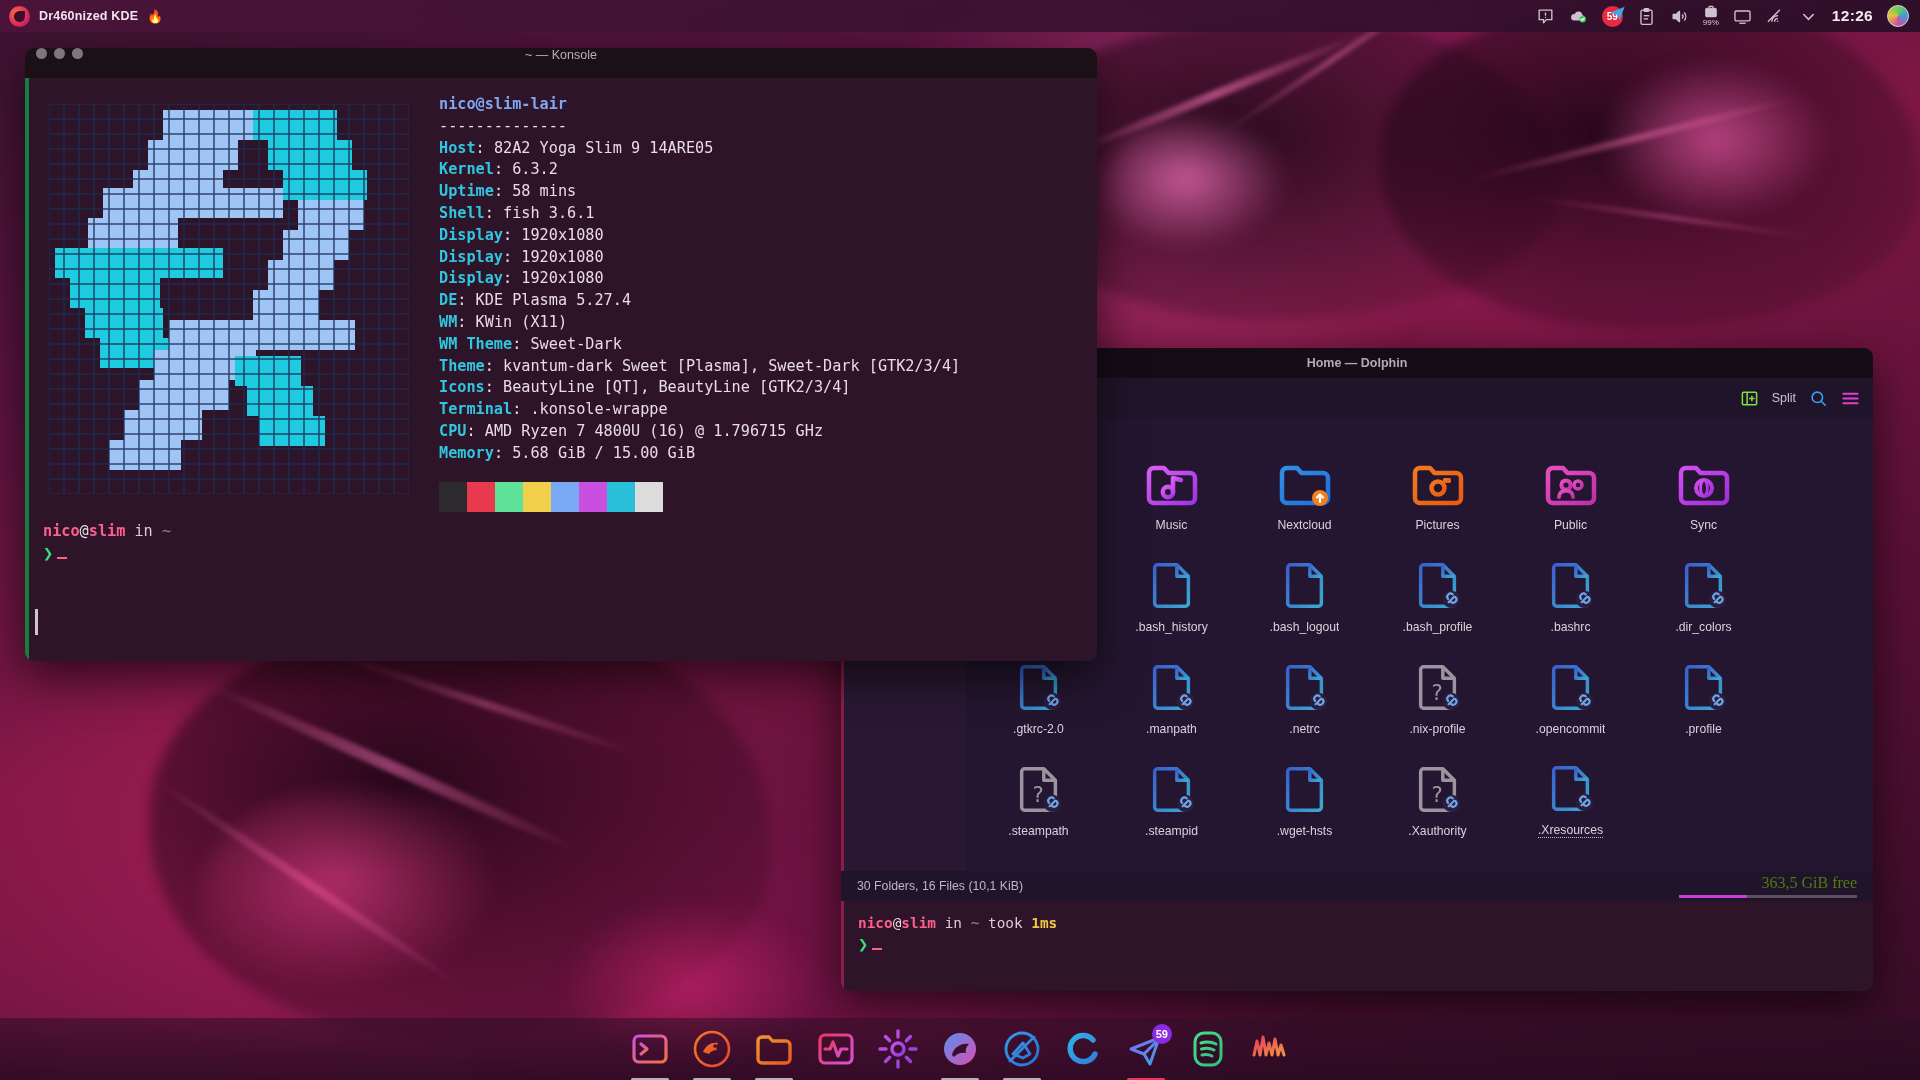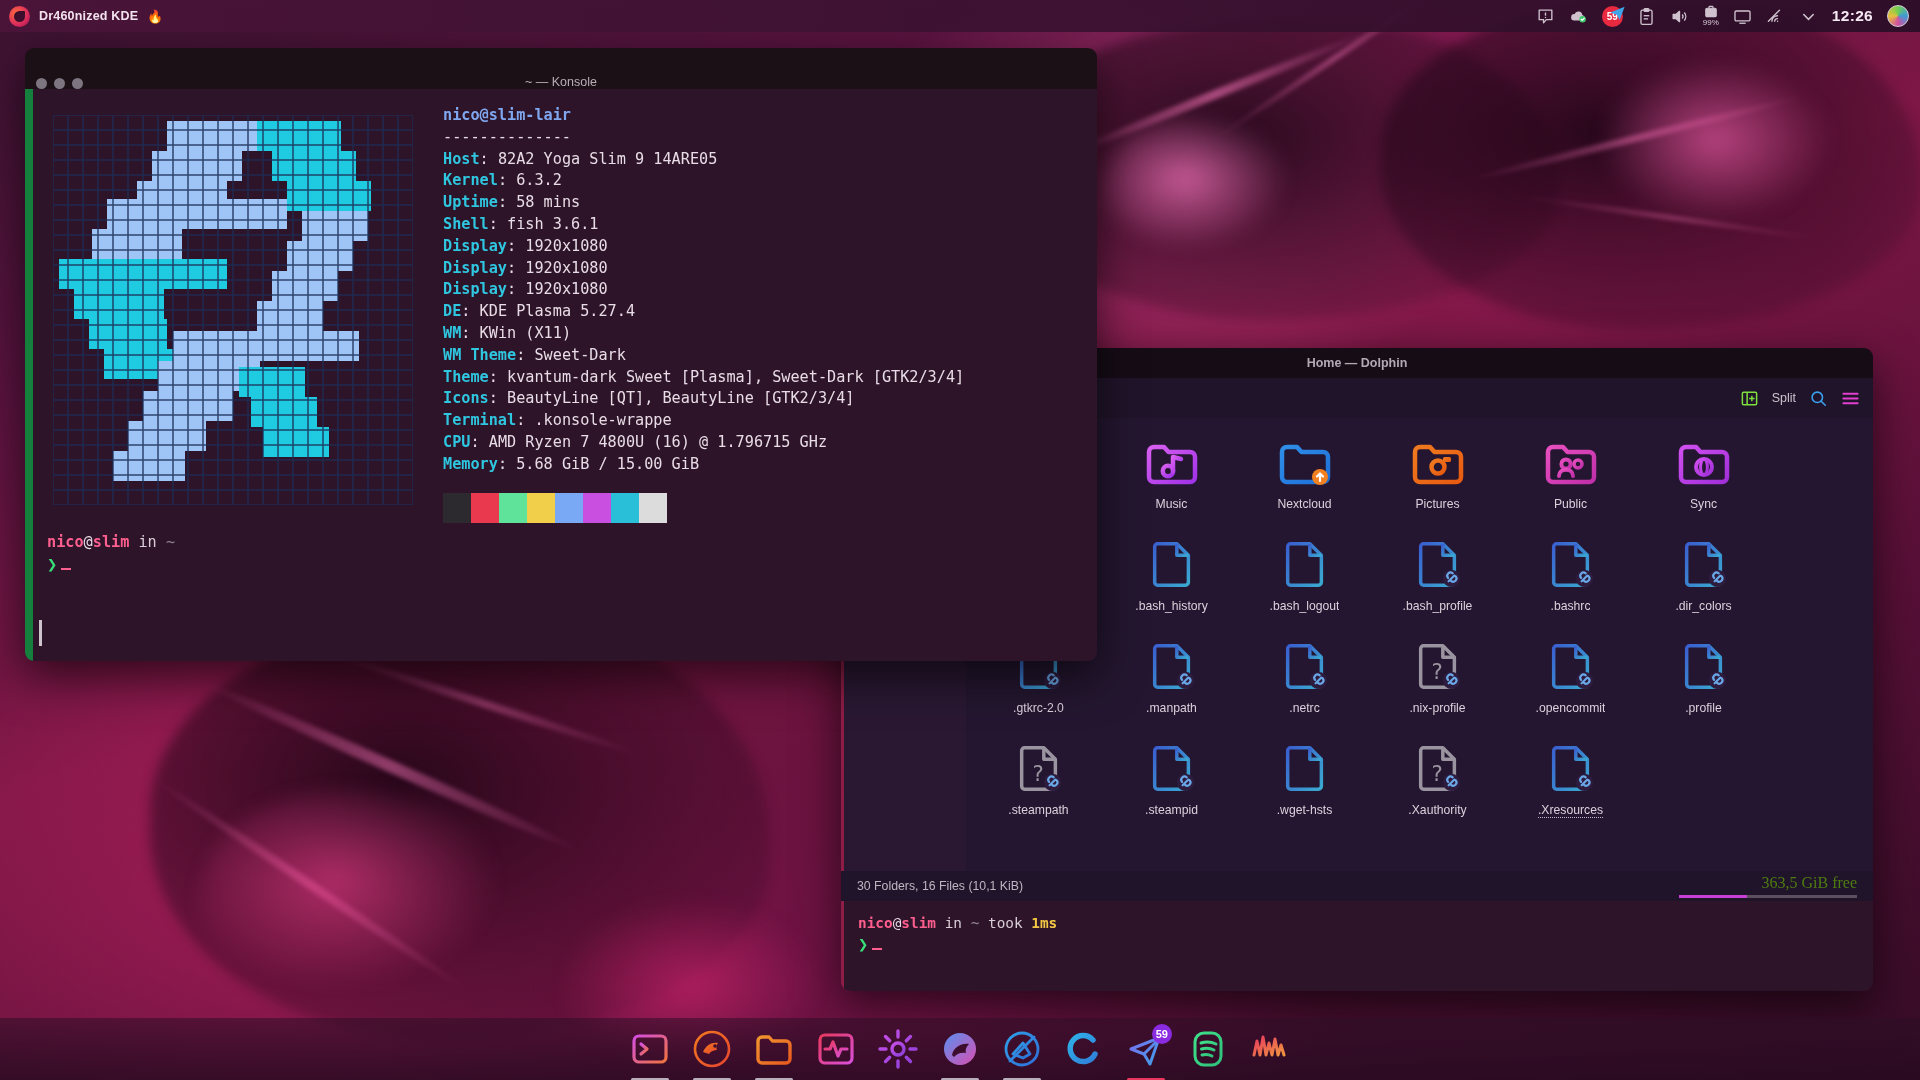--- a/index.html
+++ b/index.html
@@ -86,7 +86,7 @@
   
   #konsole { left: 25px; top: 48px; width: 1072px; height: 613px; z-index: 40; }
   .kon-titlebar {
-    height: 41px; background: #1a1016; display: flex; align-items: flex-end;
+    height: 30px; background: #1a1016; display: flex; align-items: flex-start;
     position: relative;
   }
   .kon-dots { display: flex; gap: 7px; padding-left: 11px; }

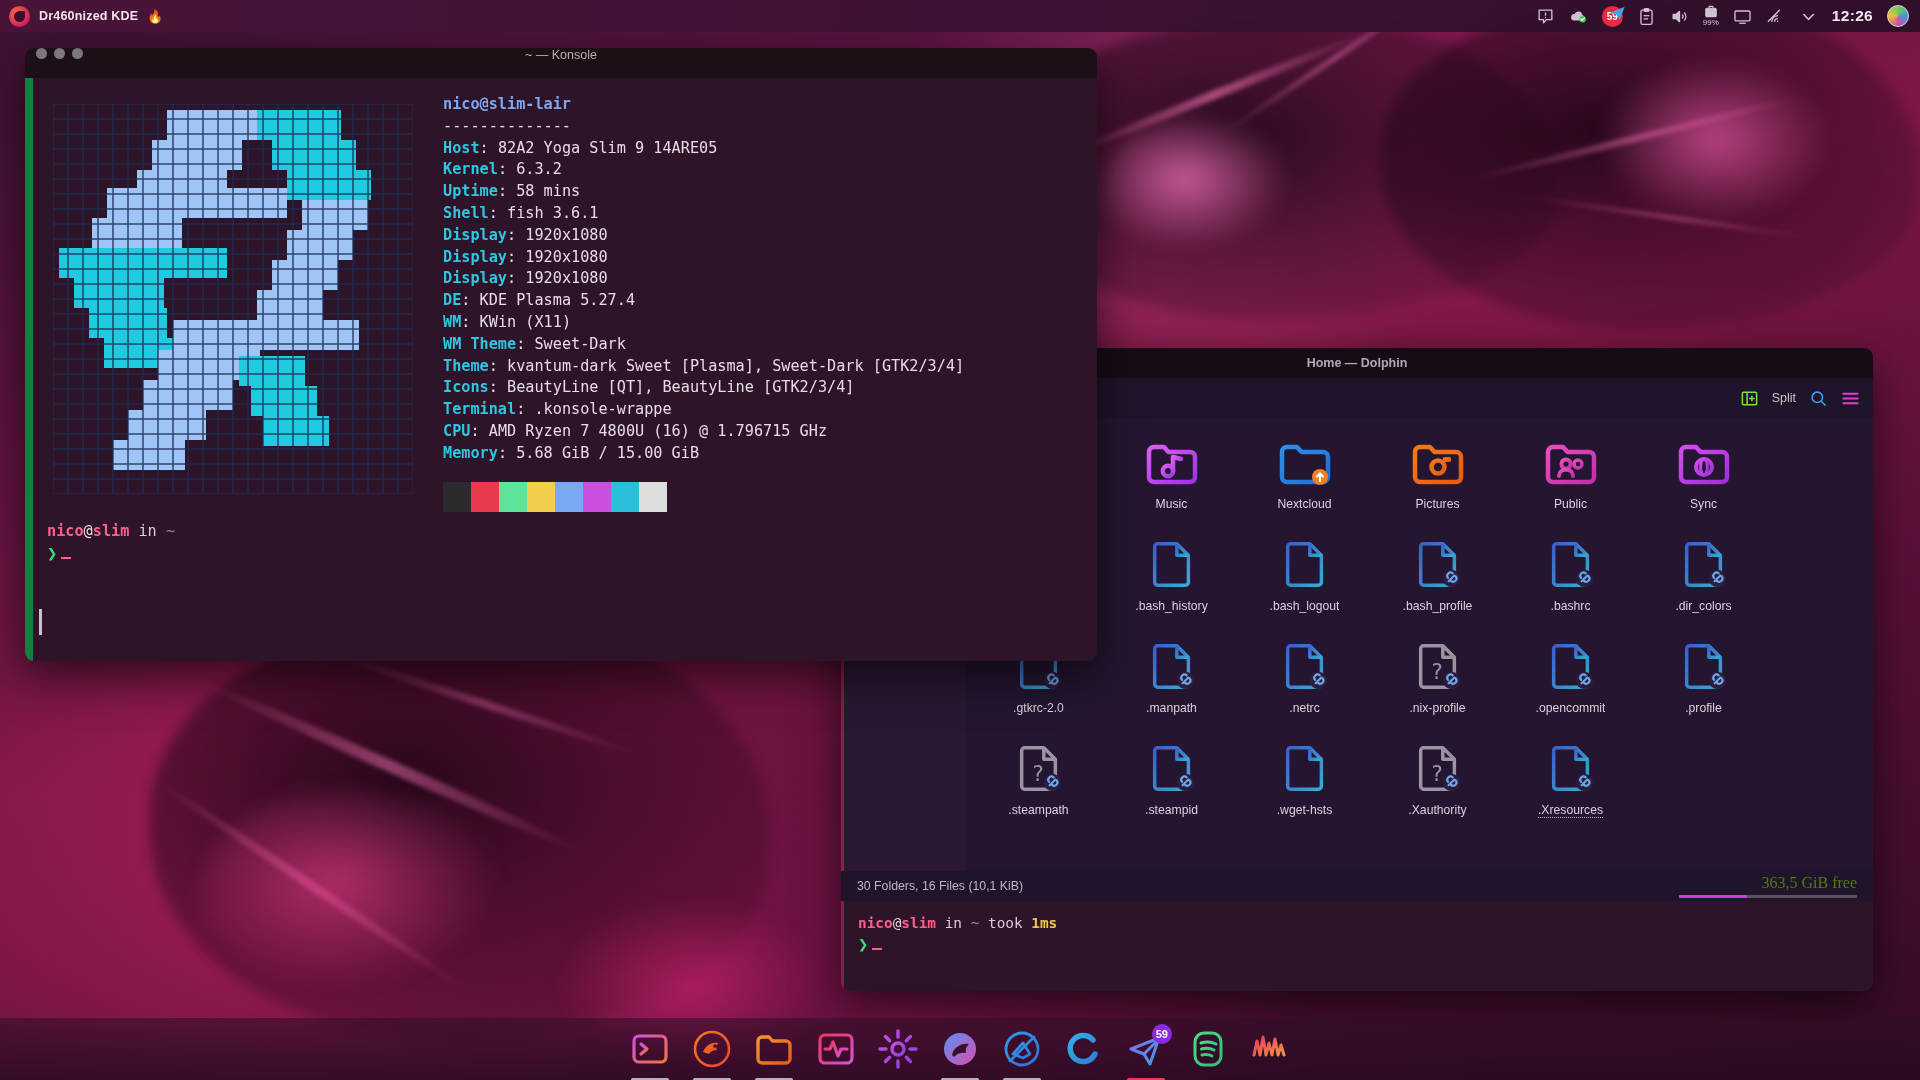--- a/index.html
+++ b/index.html
@@ -99,7 +99,7 @@
     height: 583px; background: #2e1429;
     position: relative; display: flex;
     font-family: "DejaVu Sans Mono", monospace;
-    border-left: 8px solid #15803d;
+    border-left: 4px solid #15803d;
   }
   .kon-art {
     width: 400px; flex: none; position: relative; padding-top: 16px;

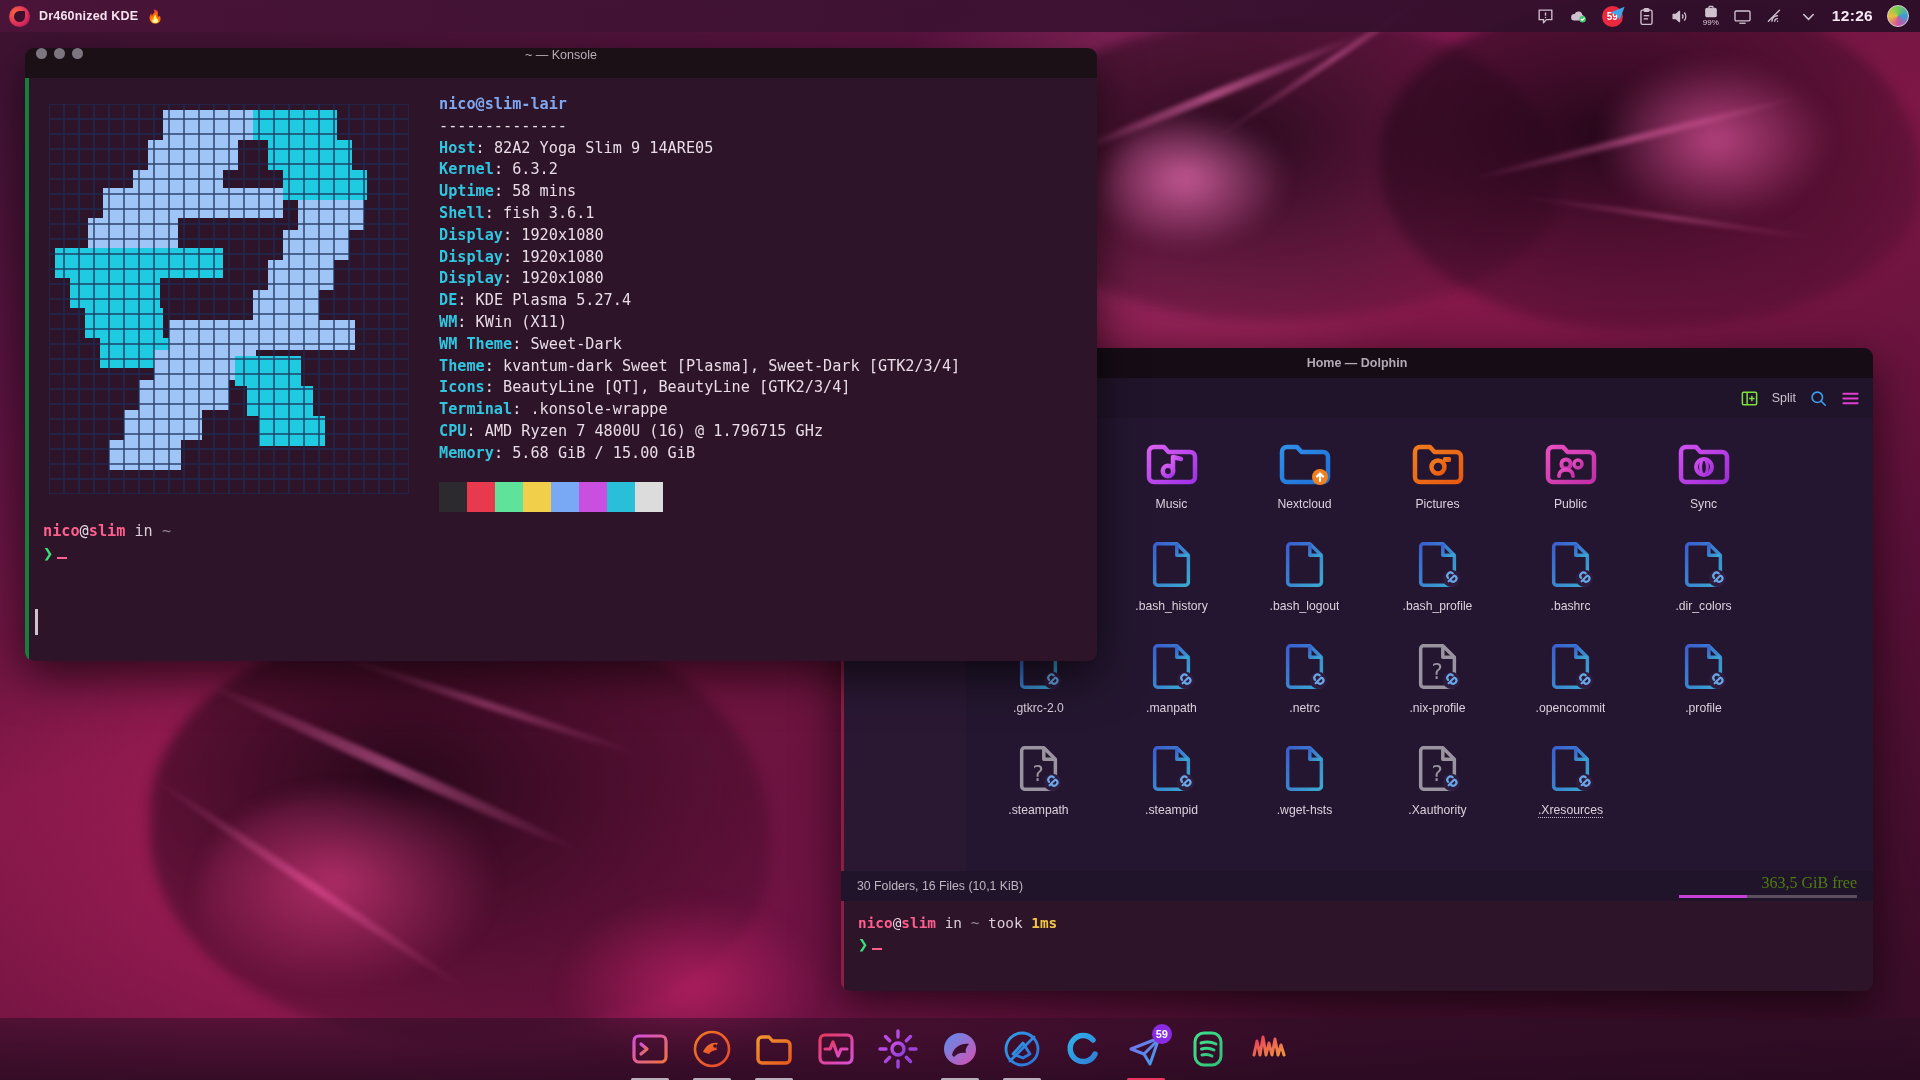--- a/index.html
+++ b/index.html
@@ -156,7 +156,7 @@
   }
   .file-cell {
     width: 133px; height: 102px;
-    display: flex; flex-direction: column; align-items: center; justify-content: flex-start;
+    display: flex; flex-direction: column; align-items: center; justify-content: flex-end;
     padding-top: 6px;
   }
   .file-ico { width: 58px; height: 52px; }

